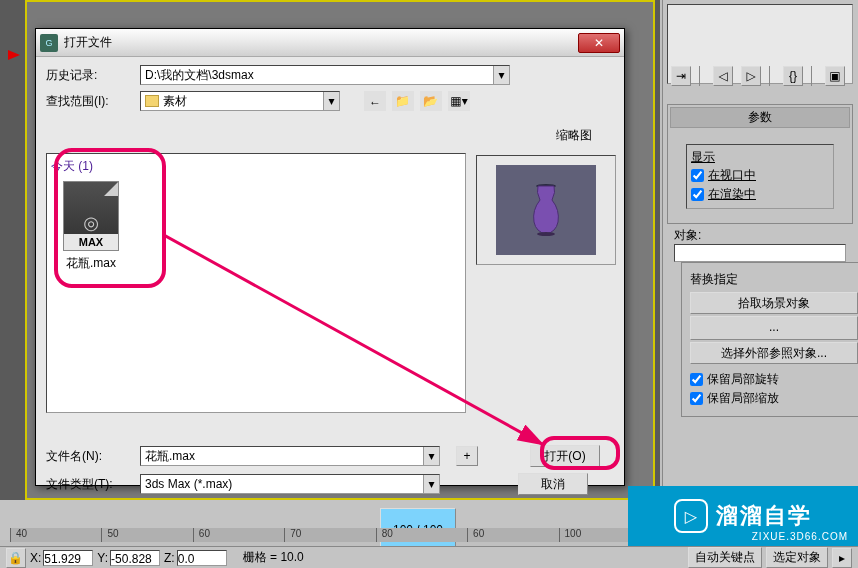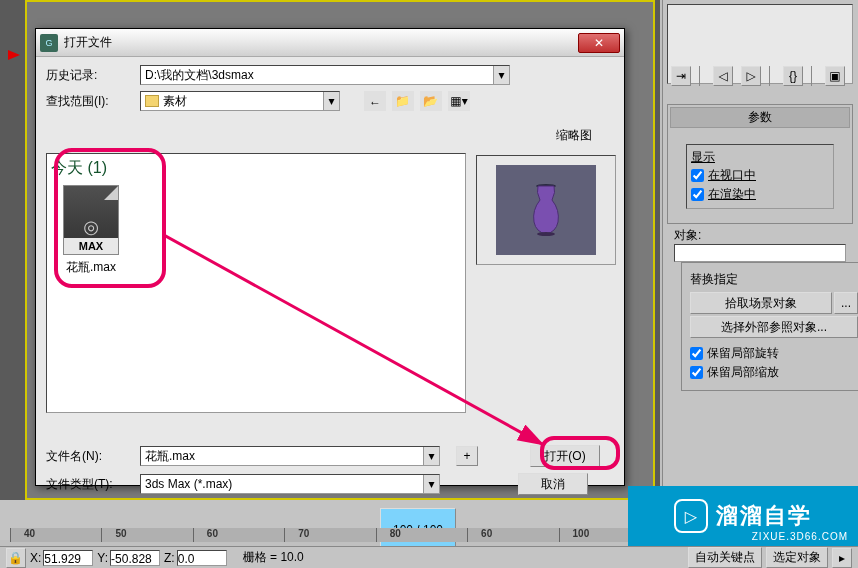--- a/index.html
+++ b/index.html
@@ -47,7 +47,7 @@
 .nav-ic { width: 22px; height: 20px; background: #e0e0e0; display: flex; align-items: center; justify-content: center; cursor: pointer; }
 
 .file-area { position: absolute; left: 10px; top: 124px; width: 420px; height: 260px; background: #fff; border: 1px inset #999; padding: 4px; overflow: auto; }
-.section-label { color: #14532d; font-size: 16px; }
+.section-label { color: #4c1d95; font-size: 12px; }
 .file-item { width: 80px; text-align: center; padding: 6px; cursor: pointer; }
 .file-thumb { width: 56px; height: 70px; background: linear-gradient(to bottom, #505050, #303030); border: 1px solid #888; margin: 0 auto 4px; position: relative; display: flex; flex-direction: column; align-items: center; justify-content: flex-end; }
 .file-thumb .corner { position: absolute; right: 0; top: 0; width: 14px; height: 14px; background: linear-gradient(135deg, transparent 48%, #888 50%, #d0d0d0 52%); }

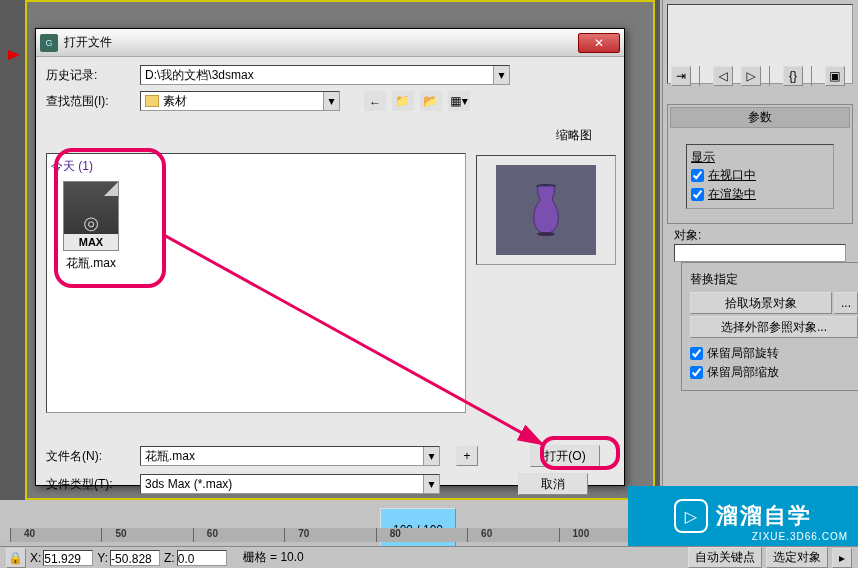--- a/index.html
+++ b/index.html
@@ -25,7 +25,7 @@
 .txt-field { width: 100%; height: 18px; background: #fff; border: 1px inset #999; }
 
 #pg-assign { position: absolute; left: 18px; top: 262px; width: 186px; border: 1px solid #888; padding: 8px; }
-.btn-row { display: flex; gap: 2px; margin: 2px 0; }
+.btn-row { display: flex; gap: 2px; margin: 2px 0; flex-direction: column; }
 .win-btn { flex: 1; height: 22px; background: #d4d4d4; border: 1px outset #ddd; cursor: pointer; text-align: center; line-height: 20px; }
 .win-btn.sm { flex: 0 0 24px; }
 

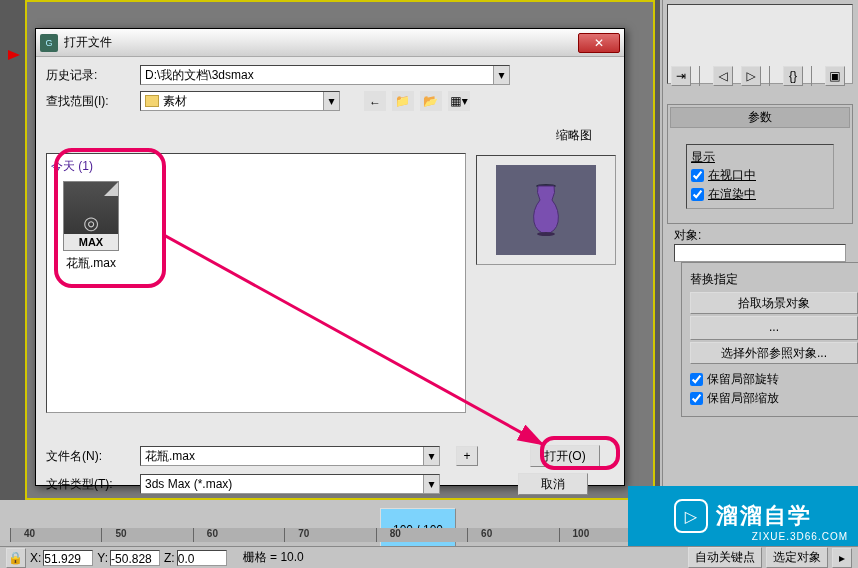--- a/index.html
+++ b/index.html
@@ -74,7 +74,7 @@
 .timeline { position: absolute; left: 0; top: 500px; width: 660px; height: 40px; background: #c4c4c4; }
 .time-slider { position: absolute; left: 380px; top: 8px; padding: 14px 12px; background: #7dd3fc; border: 1px outset #ddd; }
 .ruler { position: absolute; left: 10px; top: 28px; width: 640px; height: 14px; background: #b0b0b0; display: flex; }
-.tick { flex: 1; border-left: 1px solid #666; font-size: 10px; padding-left: 13px; color: #333; font-weight: bold; }
+.tick { flex: 1; border-left: 1px solid #666; font-size: 10px; padding-left: 5px; color: #333; }
 
 .status-bar { position: absolute; left: 0; top: 546px; width: 858px; height: 22px; background: #c4c4c4; border-top: 1px solid #888; display: flex; align-items: center; gap: 4px; padding: 0 6px; font-size: 11px; }
 .status-item { display: flex; align-items: center; gap: 2px; }

